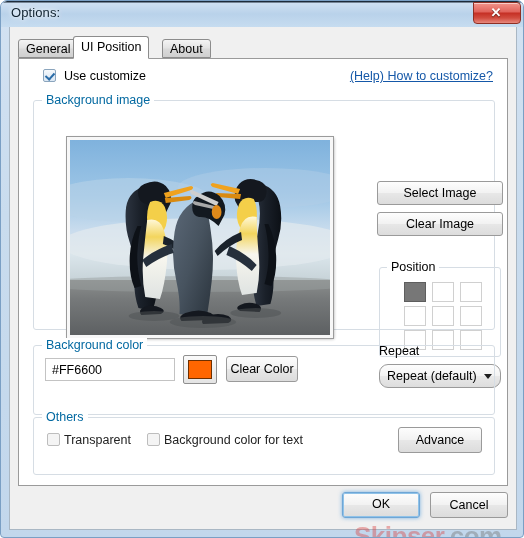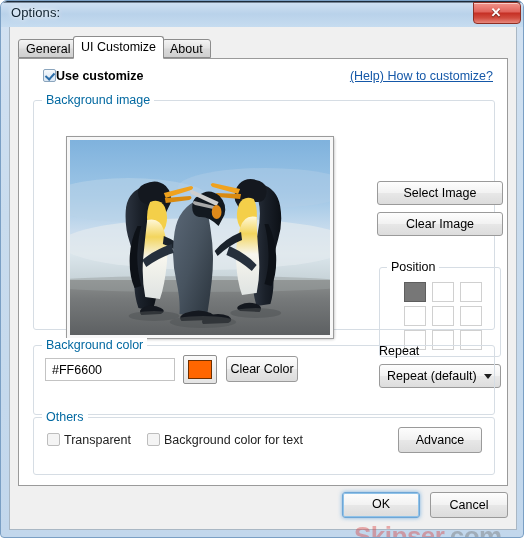--- a/index.html
+++ b/index.html
@@ -432,7 +432,7 @@
 
     <div class="tabstrip">
       <div class="tab" id="tab0">General</div>
-      <div class="tab selected" id="tab1">UI Customize</div>
+      <div class="tab selected" id="tab1">UI Position</div>
       <div class="tab" id="tab2">About</div>
     </div>
 

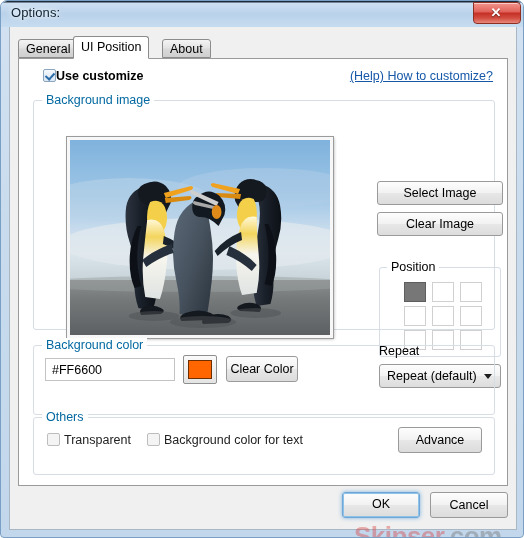--- a/index.html
+++ b/index.html
@@ -176,7 +176,7 @@
     cursor: pointer;
     white-space: nowrap;
   }
-  .use-customize-row .lbl { margin-left: 0; font-weight: bold; }
+  .use-customize-row .lbl { margin-left: 8px; }
 
   .help-link {
     position: absolute;

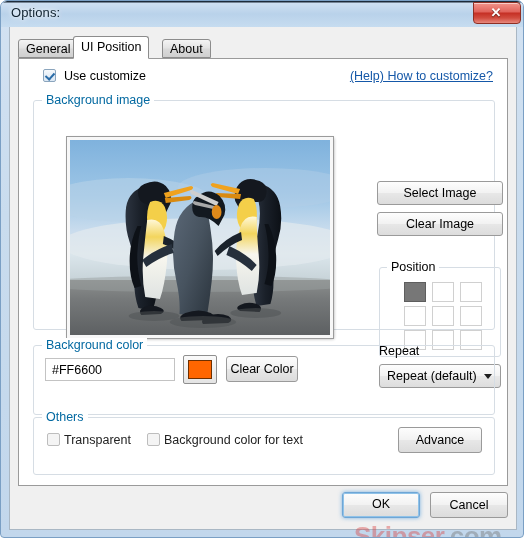--- a/index.html
+++ b/index.html
@@ -294,7 +294,7 @@
     box-sizing: border-box;
     background: linear-gradient(to bottom, #fdfdfd 0%, #f3f3f3 48%, #e8e8e8 52%, #dddddd 100%);
     border: 1px solid #9a9a9a;
-    border-radius: 3px;
+    border-radius: 9px;
     font-size: 12.5px;
     line-height: 22px;
     padding-left: 7px;

